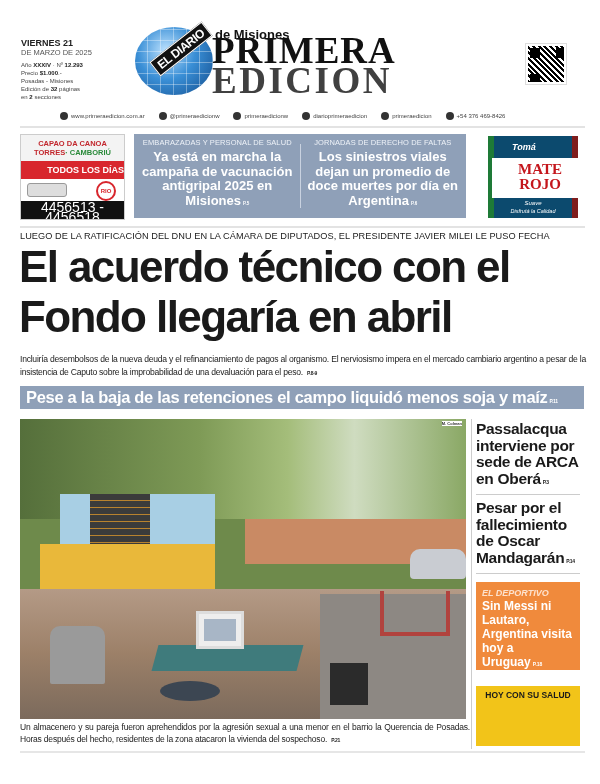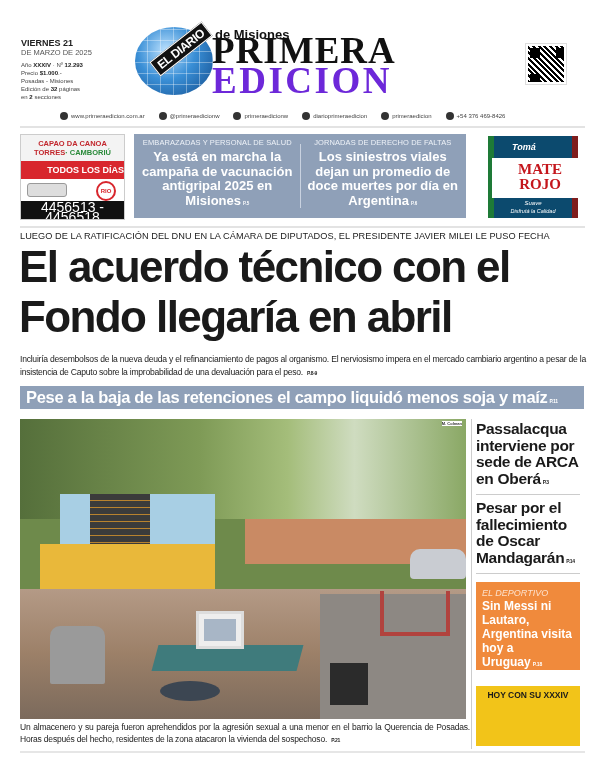--- a/index.html
+++ b/index.html
@@ -15,7 +15,7 @@
 #eldiario{left:148px;top:40px;transform:rotate(-38deg);background:#111;color:#fff;font-weight:bold;font-size:12px;padding:1px 4px;border:1px solid #fff;letter-spacing:-0.5px}
 #demis{left:215px;top:27px;font-weight:bold;font-size:13px;color:#111}
 #primera{left:212px;top:36px;font-family:"Liberation Serif",serif;font-weight:bold;font-size:37px;line-height:30px;color:#111;letter-spacing:1px}
-#edicion{left:212px;top:66px;font-family:"Liberation Serif",serif;font-weight:bold;font-size:37px;line-height:30px;color:#6d28d9;letter-spacing:2.5px}
+#edicion{left:212px;top:66px;font-family:"Liberation Serif",serif;font-weight:bold;font-size:37px;line-height:30px;color:#404040;letter-spacing:2.5px}
 #qr{left:526px;top:44px;width:40px;height:40px;background:
  linear-gradient(#000,#000) 2px 2px/10px 10px no-repeat,
  linear-gradient(#000,#000) 28px 2px/10px 10px no-repeat,

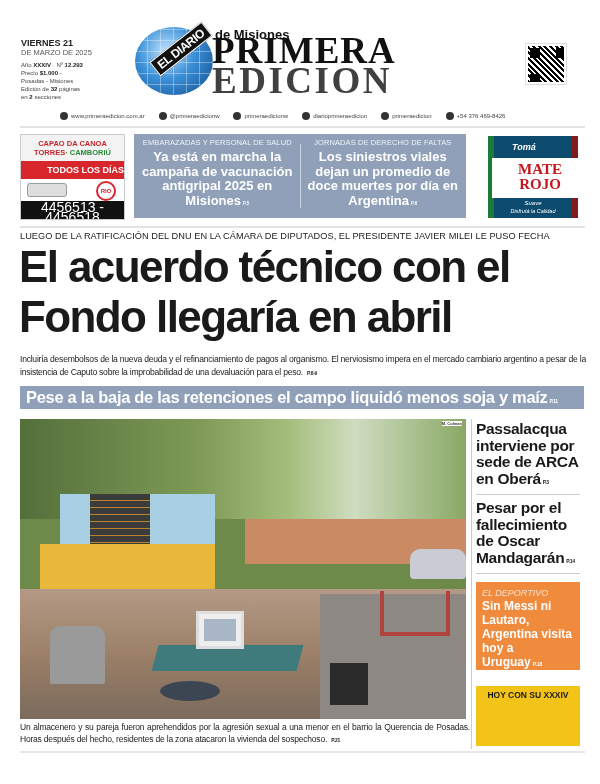--- a/index.html
+++ b/index.html
@@ -78,7 +78,7 @@
 #rs1{left:476px;top:421px;width:104px}
 #rs2{left:476px;top:500px;width:104px}
 #sport{left:476px;top:582px;width:104px;height:88px;background:#f08a3c;padding:5px 6px;color:#fff}
-#sport .k{font-weight:normal;font-style:italic;font-size:9px;line-height:12px;color:#fde1cc}
+#sport .k{font-weight:bold;font-style:italic;font-size:9px;line-height:12px;color:#fde1cc}
 #sport .h{font-weight:bold;font-size:12px;line-height:14px}
 #diario{left:476px;top:686px;width:104px;height:60px;background:#f2c419;padding:3px}
 #diario .k{font-weight:bold;font-size:8.5px;color:#1a1a1a;text-align:center;line-height:12px}

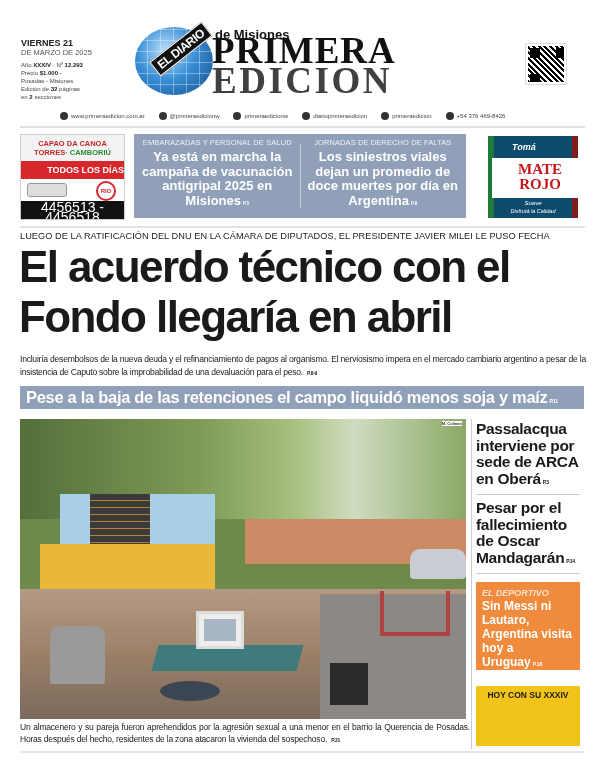--- a/index.html
+++ b/index.html
@@ -211,7 +211,7 @@
   <div class="h"><span>Sin Messi ni Lautaro, Argentina visita hoy a Uruguay</span><span class="pg" style="font-size:5px">P.18</span></div>
 </div>
 <div id="diario" class="abs">
-  <div class="k">HOY CON SU XXXIV</div>
+  <div class="k">HOY CON SU SALUD</div>
 </div>
 <div class="abs hr-bottom"></div>
 

